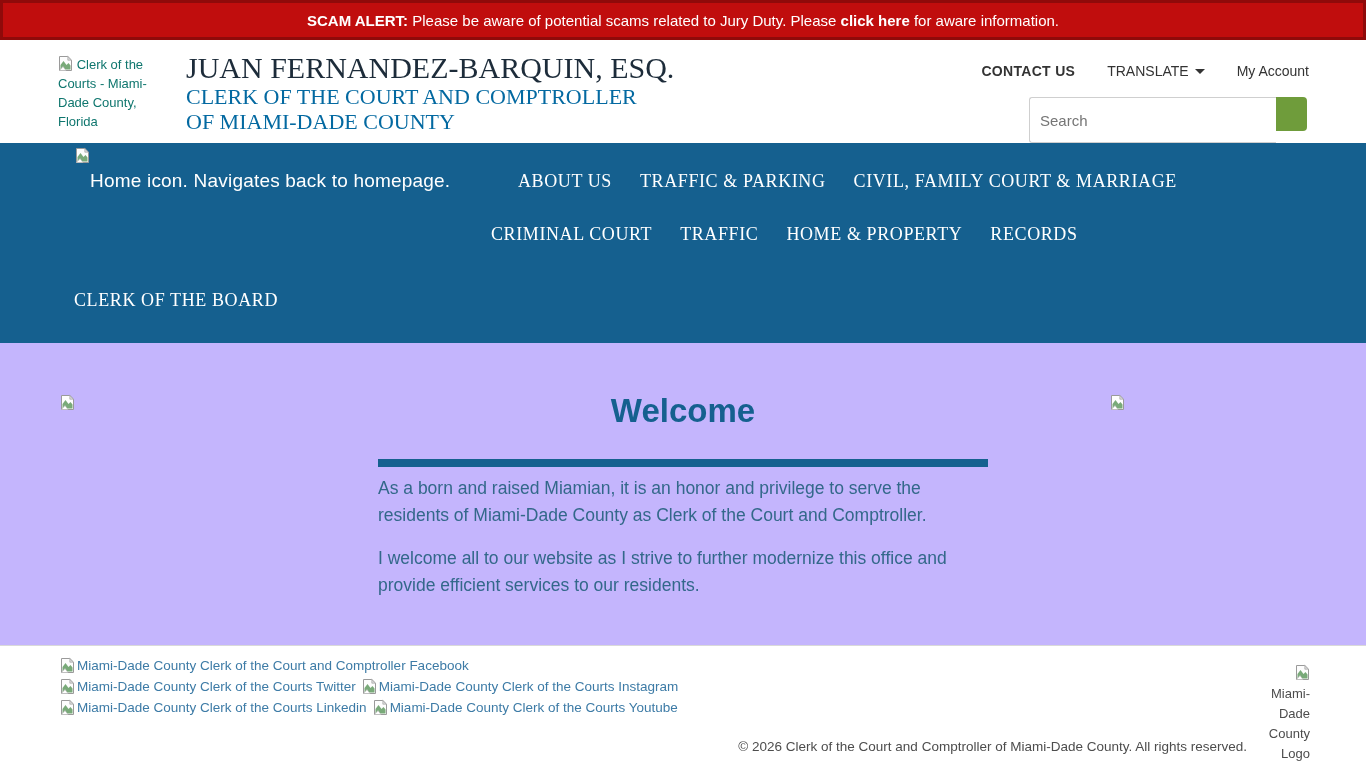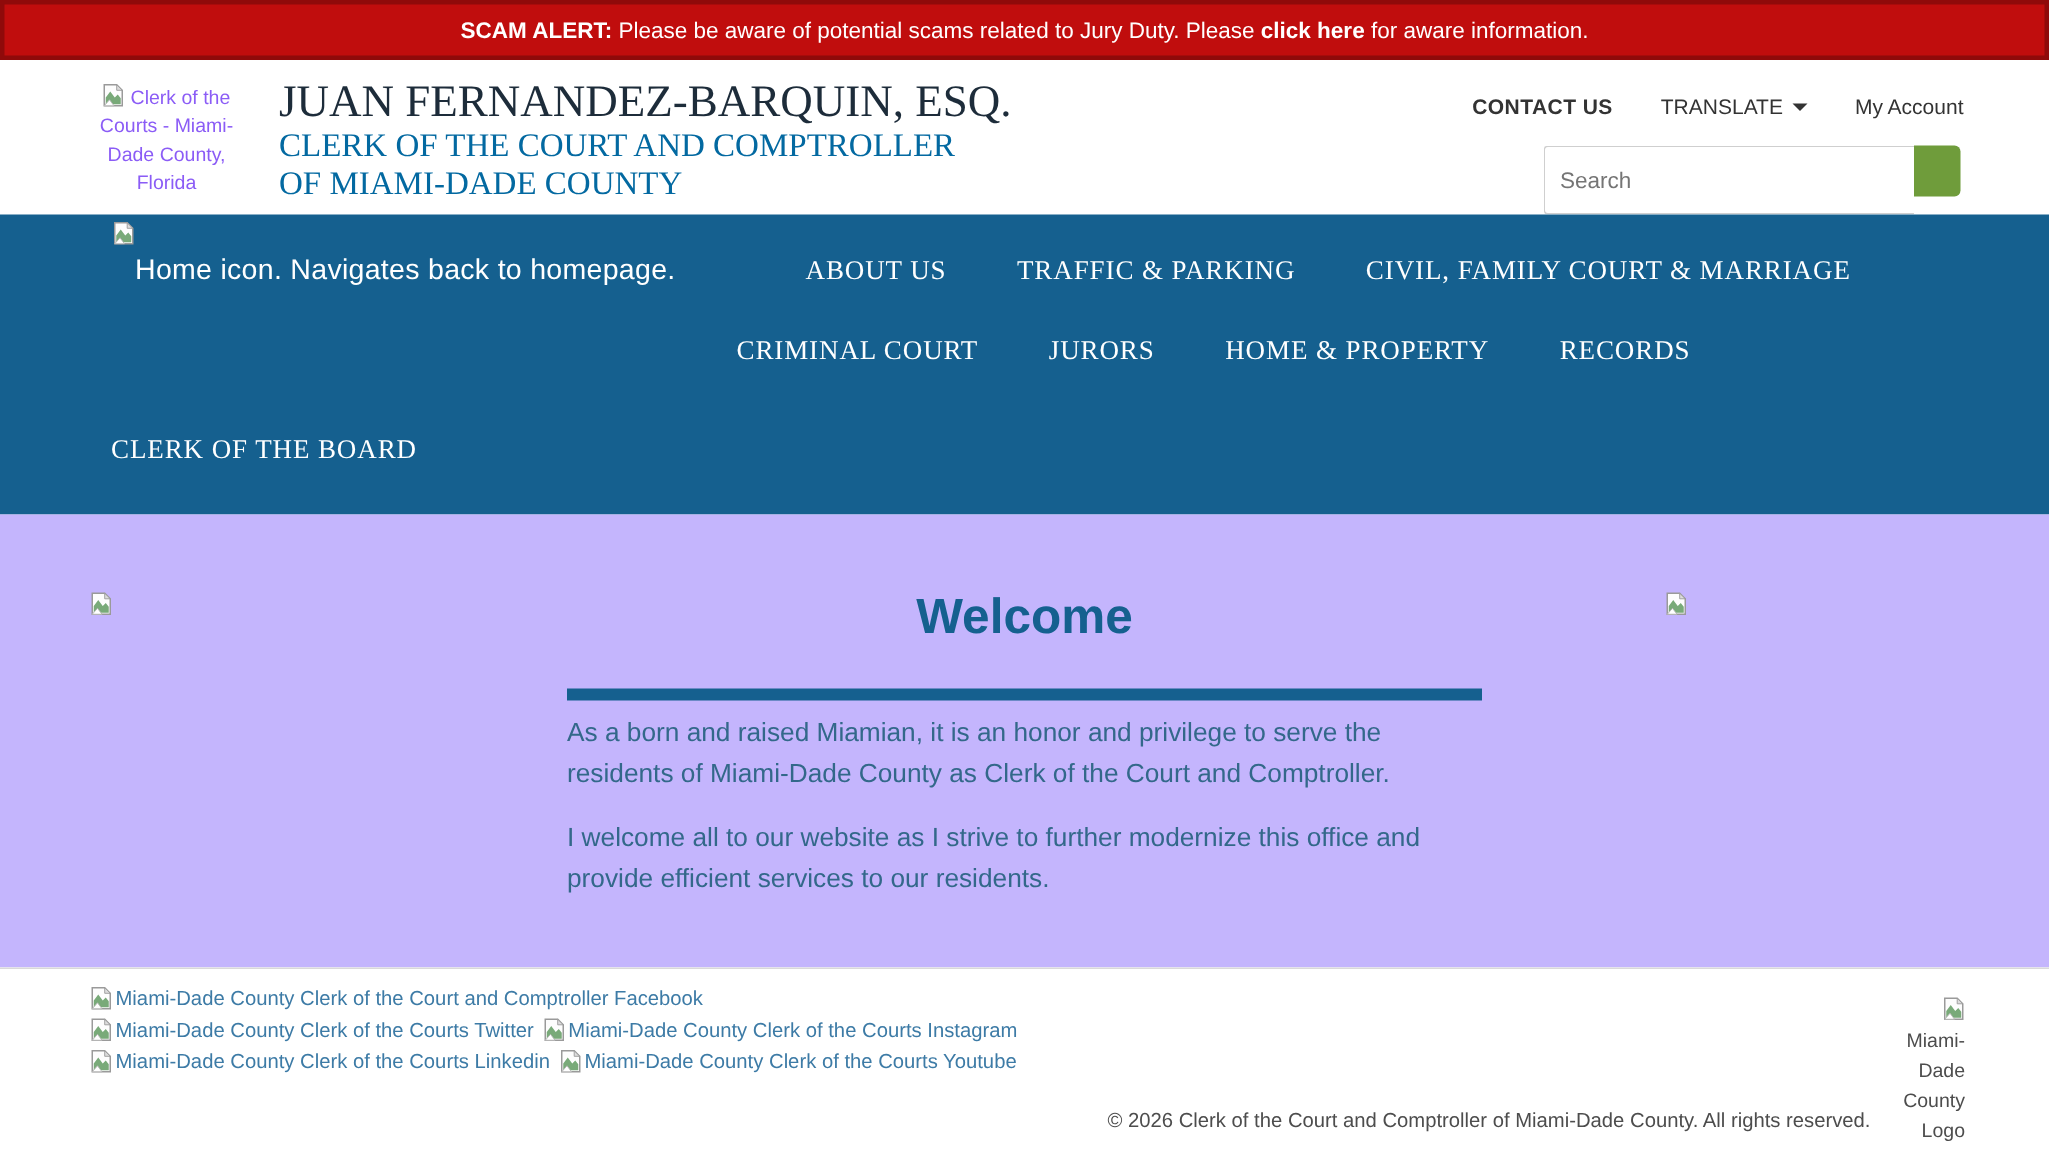--- a/index.html
+++ b/index.html
@@ -29,7 +29,7 @@
   .site-header { height: 103px; position: relative; background: #ffffff; }
   .header-logo {
     position: absolute; left: 58px; top: 15px; width: 106px;
-    font-size: 13px; color: #8b5cf6; line-height: 19px; cursor: pointer; text-align: center;
+    font-size: 13px; color: #0f766e; line-height: 19px; cursor: pointer;
   }
   .header-titles { position: absolute; left: 186px; top: 12px; }
   .header-titles h1 {

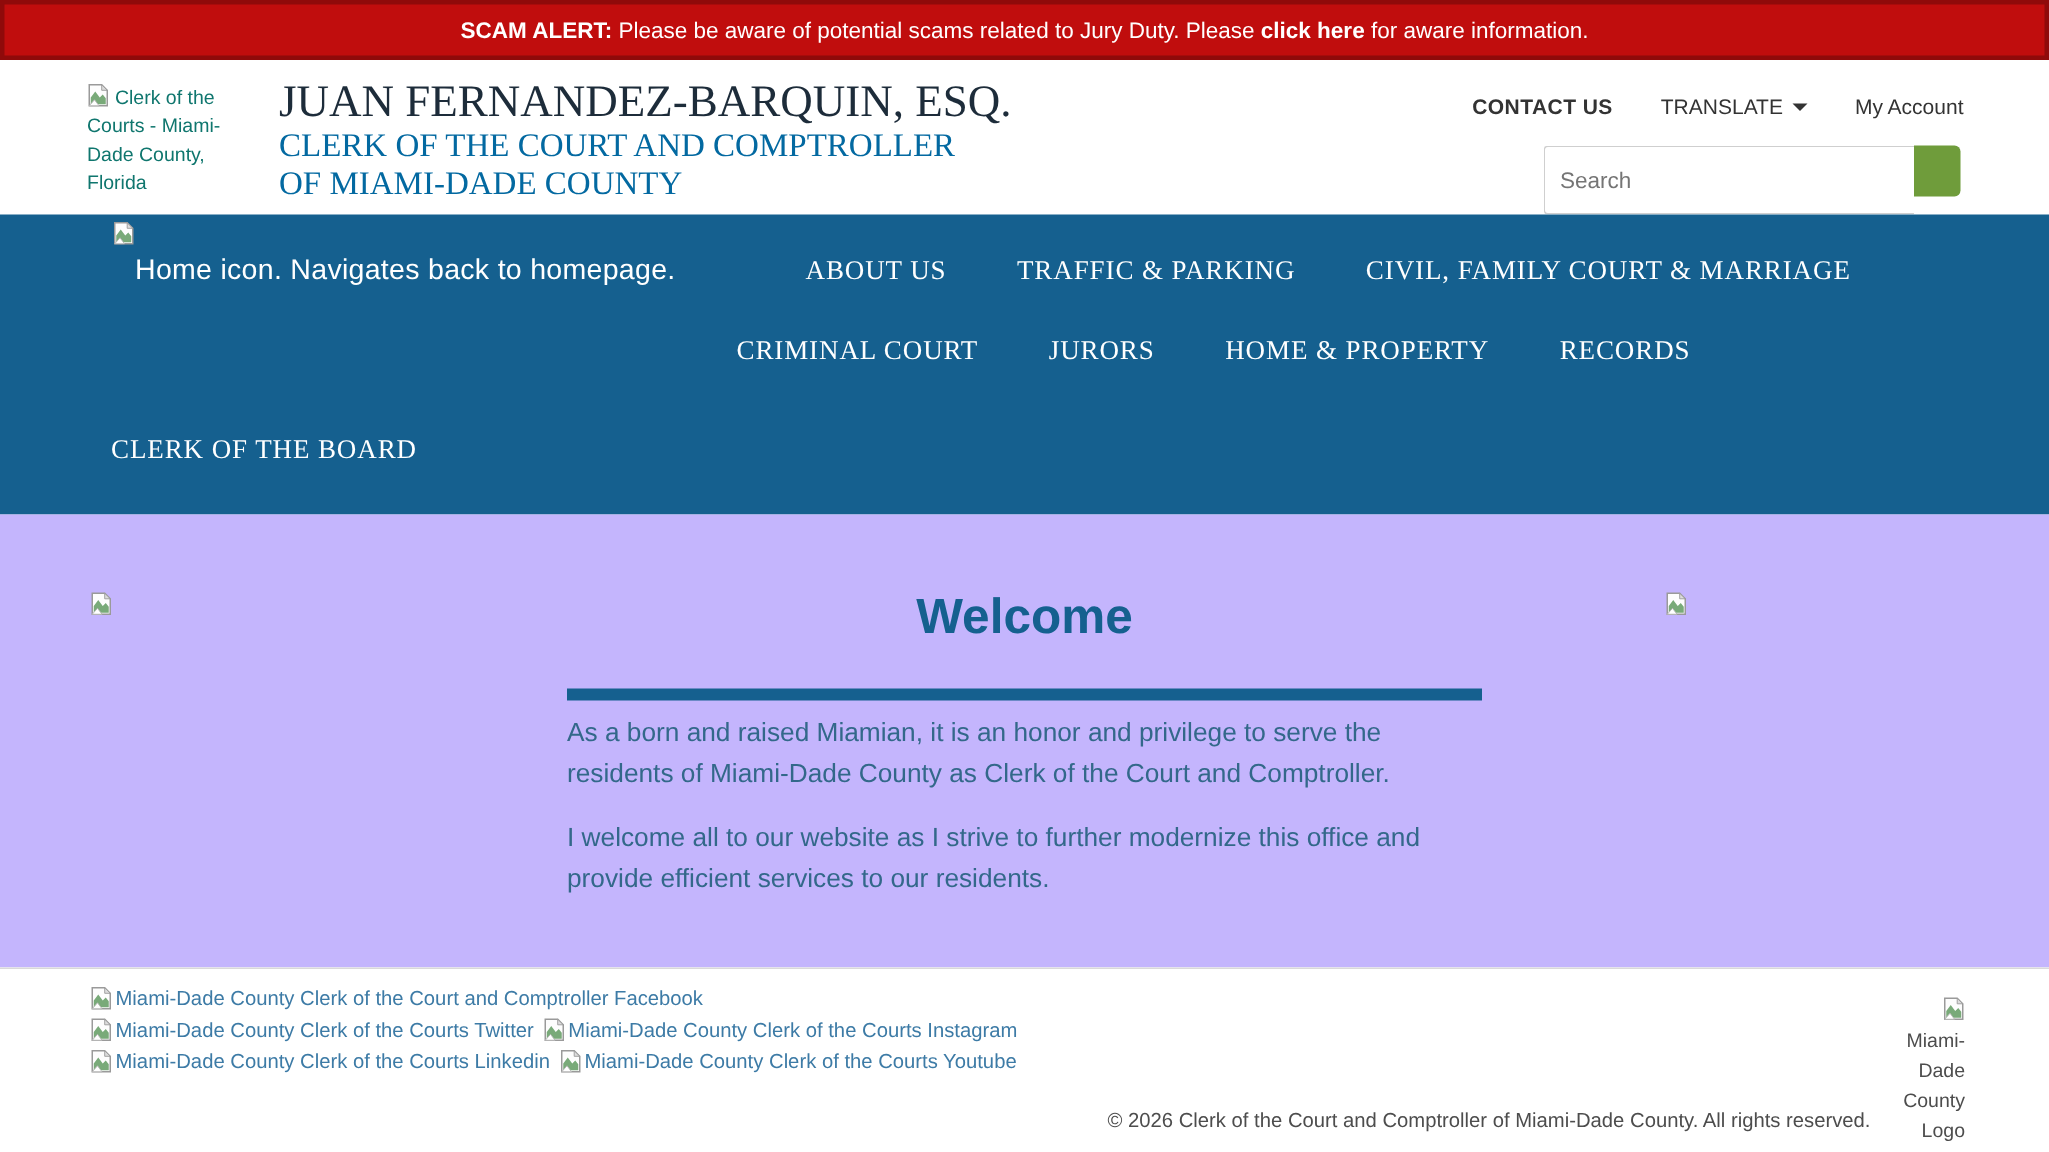--- a/index.html
+++ b/index.html
@@ -71,7 +71,7 @@
   }
   .nav-home-img { position: absolute; left: 75px; top: 4px; }
   .nav-row {
-    display: flex; align-items: baseline; column-gap: 47px;
+    display: flex; align-items: baseline; column-gap: 28px;
     font-family: "Liberation Serif", serif; font-size: 18px;
     letter-spacing: 0.6px; line-height: 25px; white-space: nowrap;
   }

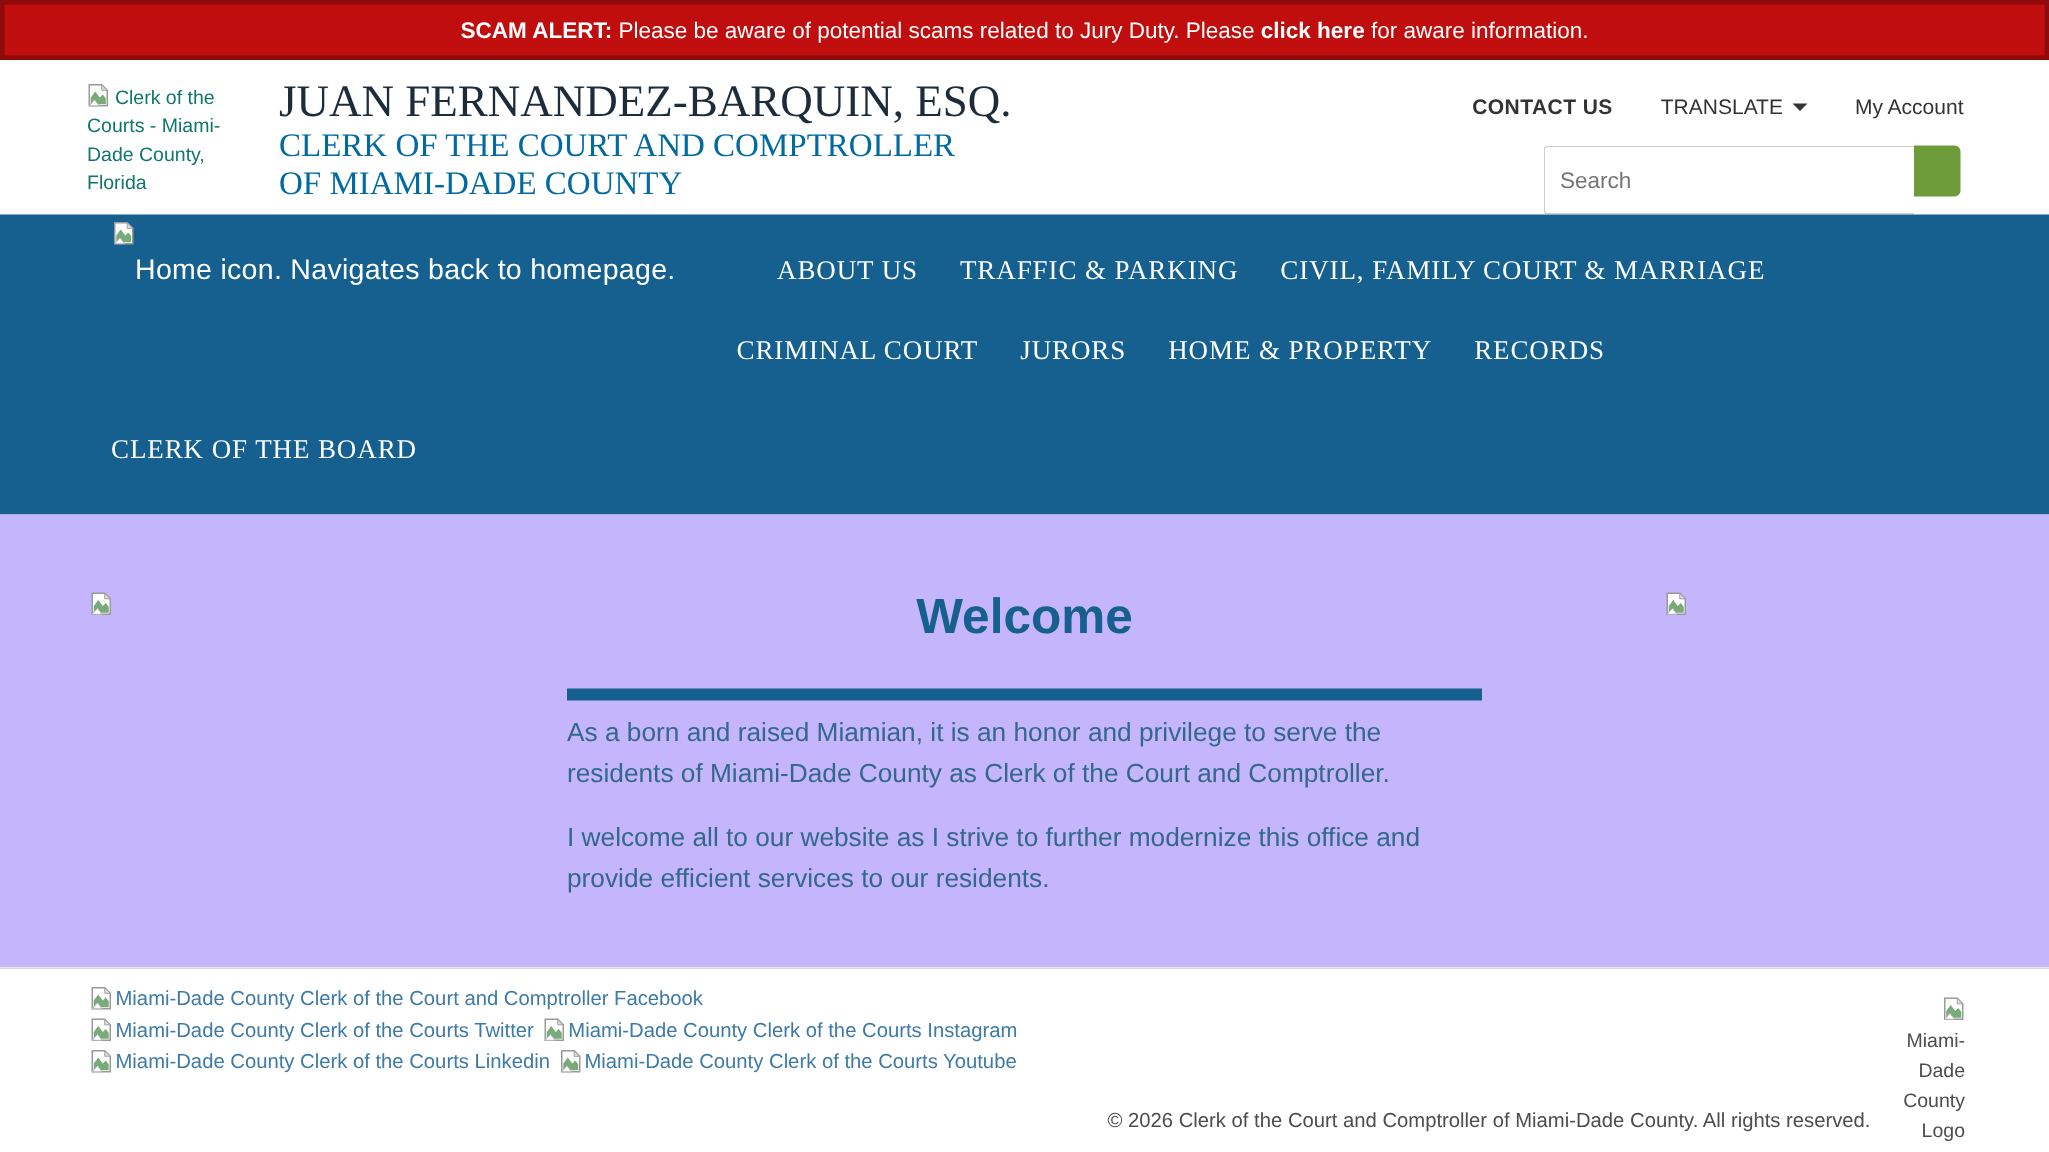--- a/index.html
+++ b/index.html
@@ -172,7 +172,7 @@
   </div>
   <div class="nav-row nav-row2">
     <span class="nav-link">CRIMINAL COURT</span>
-    <span class="nav-link">JURORS</span>
+    <span class="nav-link">TRAFFIC</span>
     <span class="nav-link">HOME &amp; PROPERTY</span>
     <span class="nav-link">RECORDS</span>
   </div>

